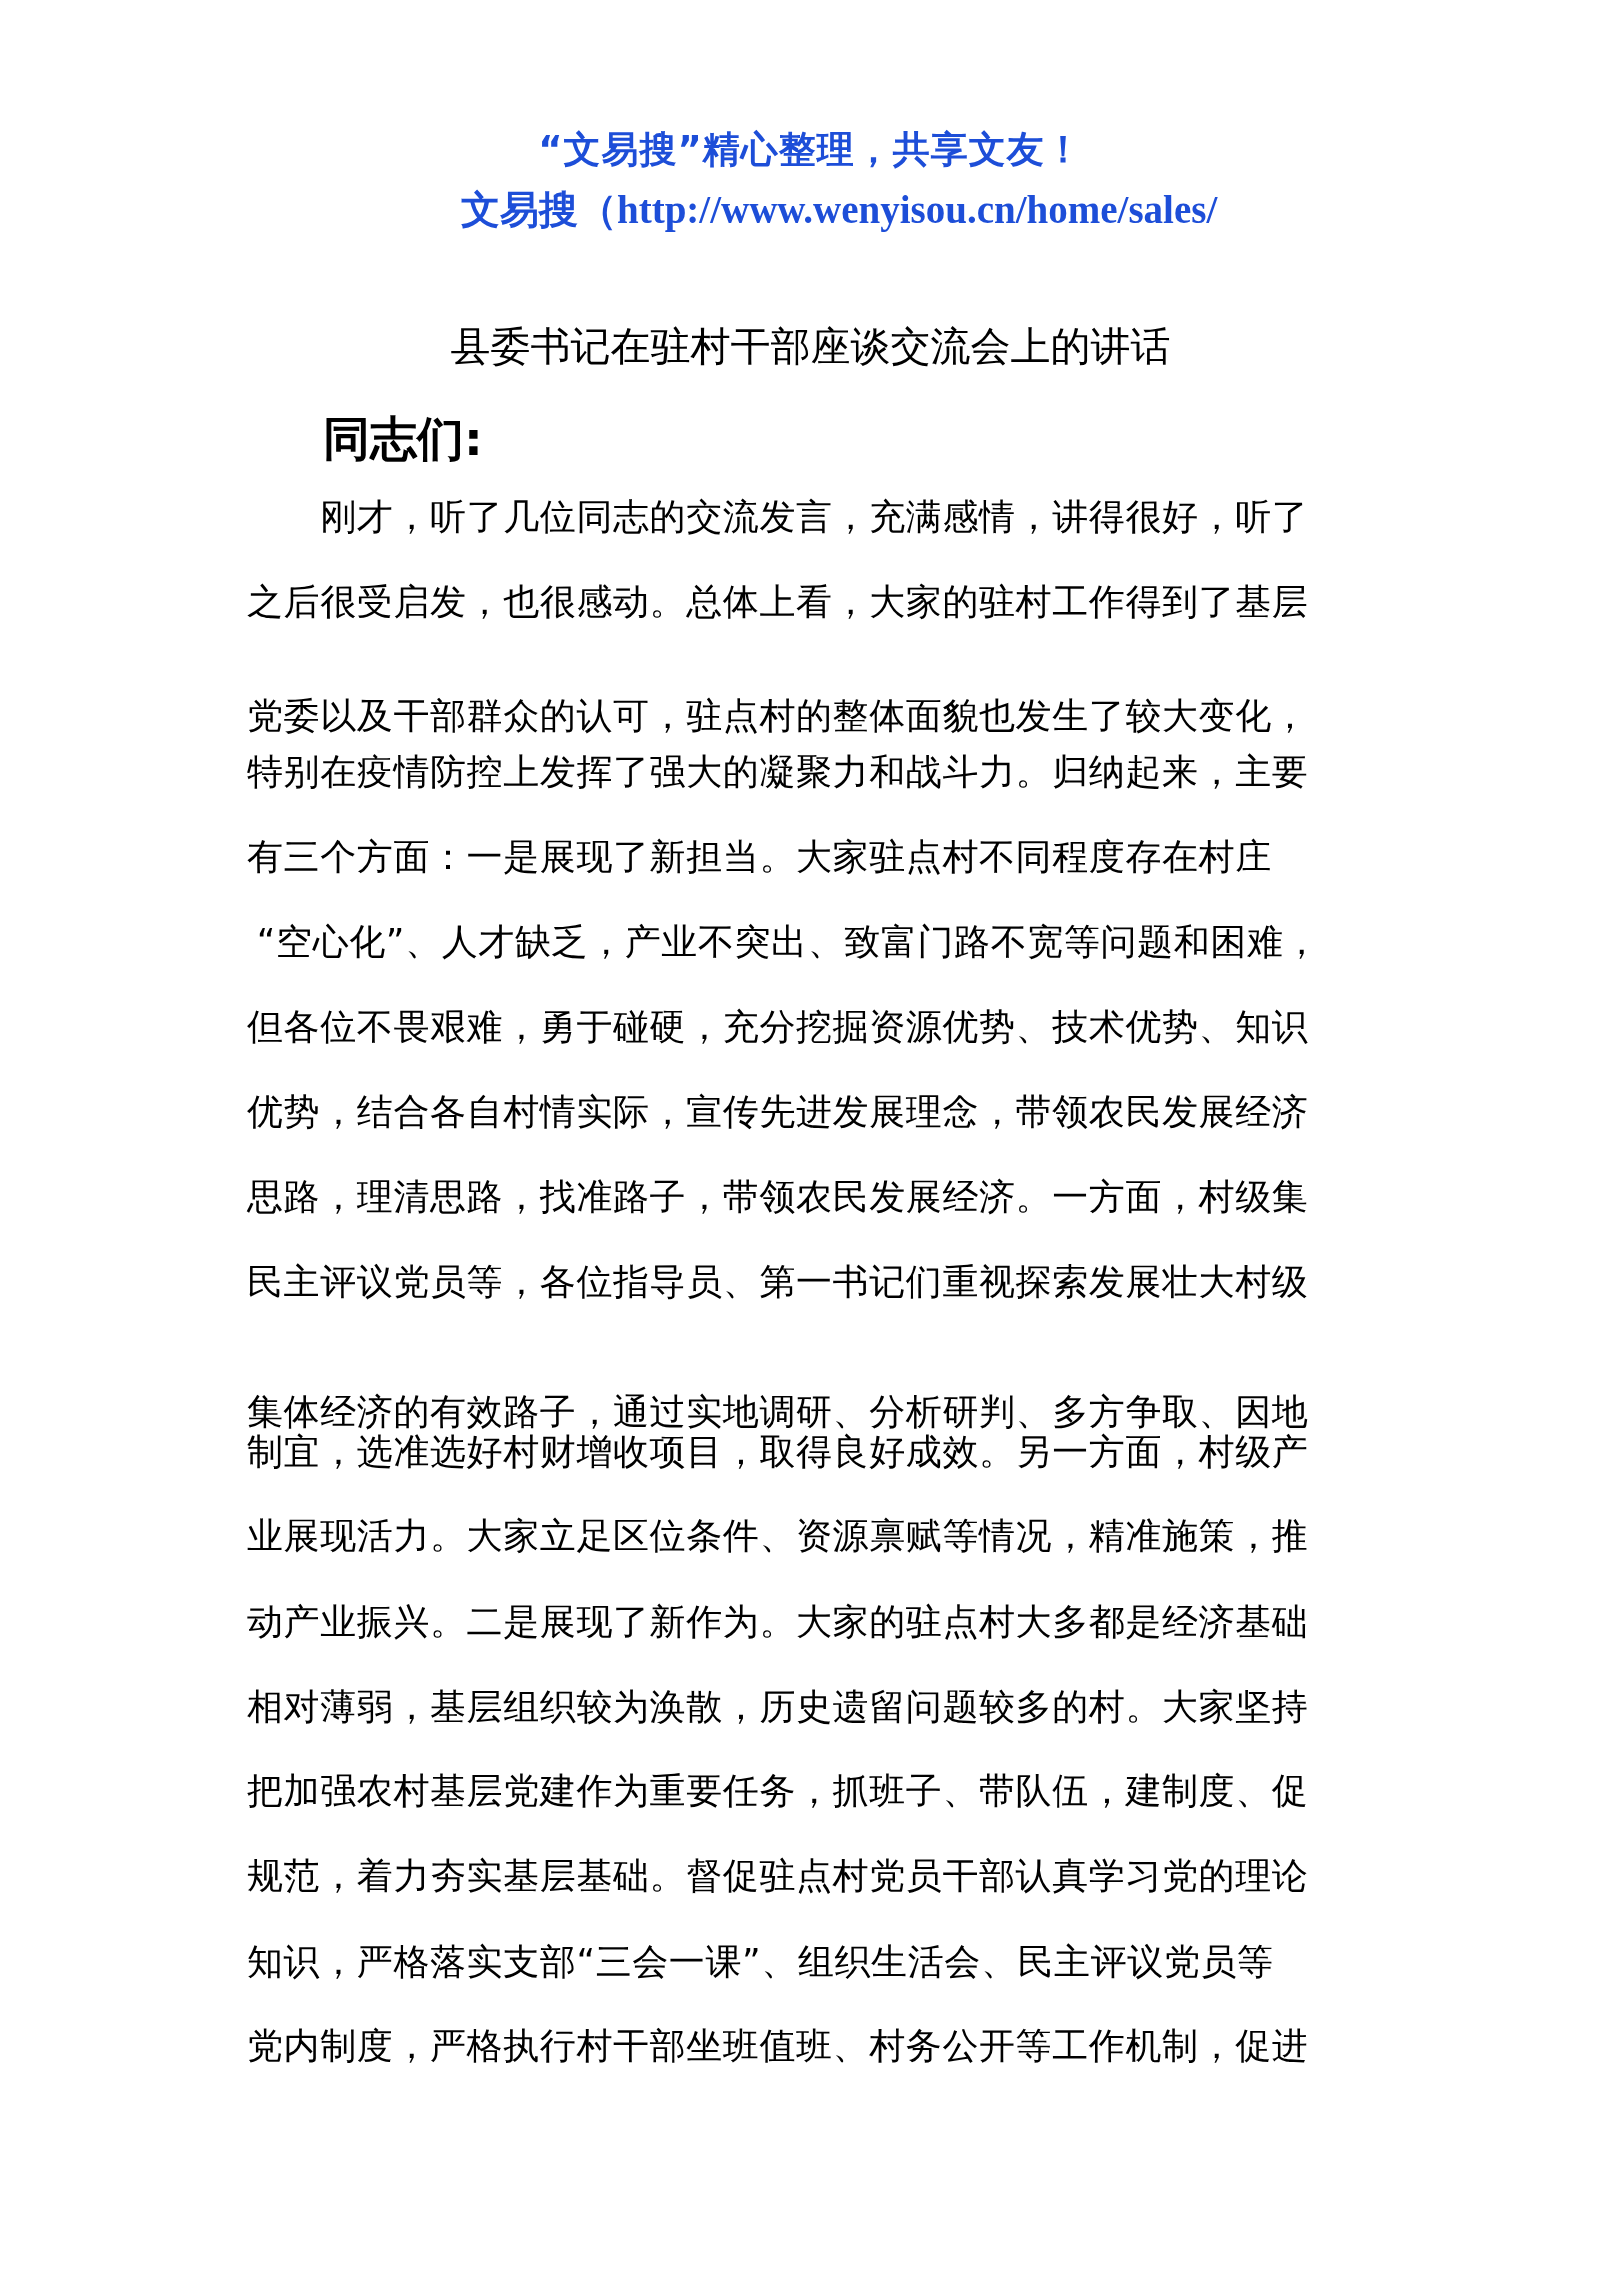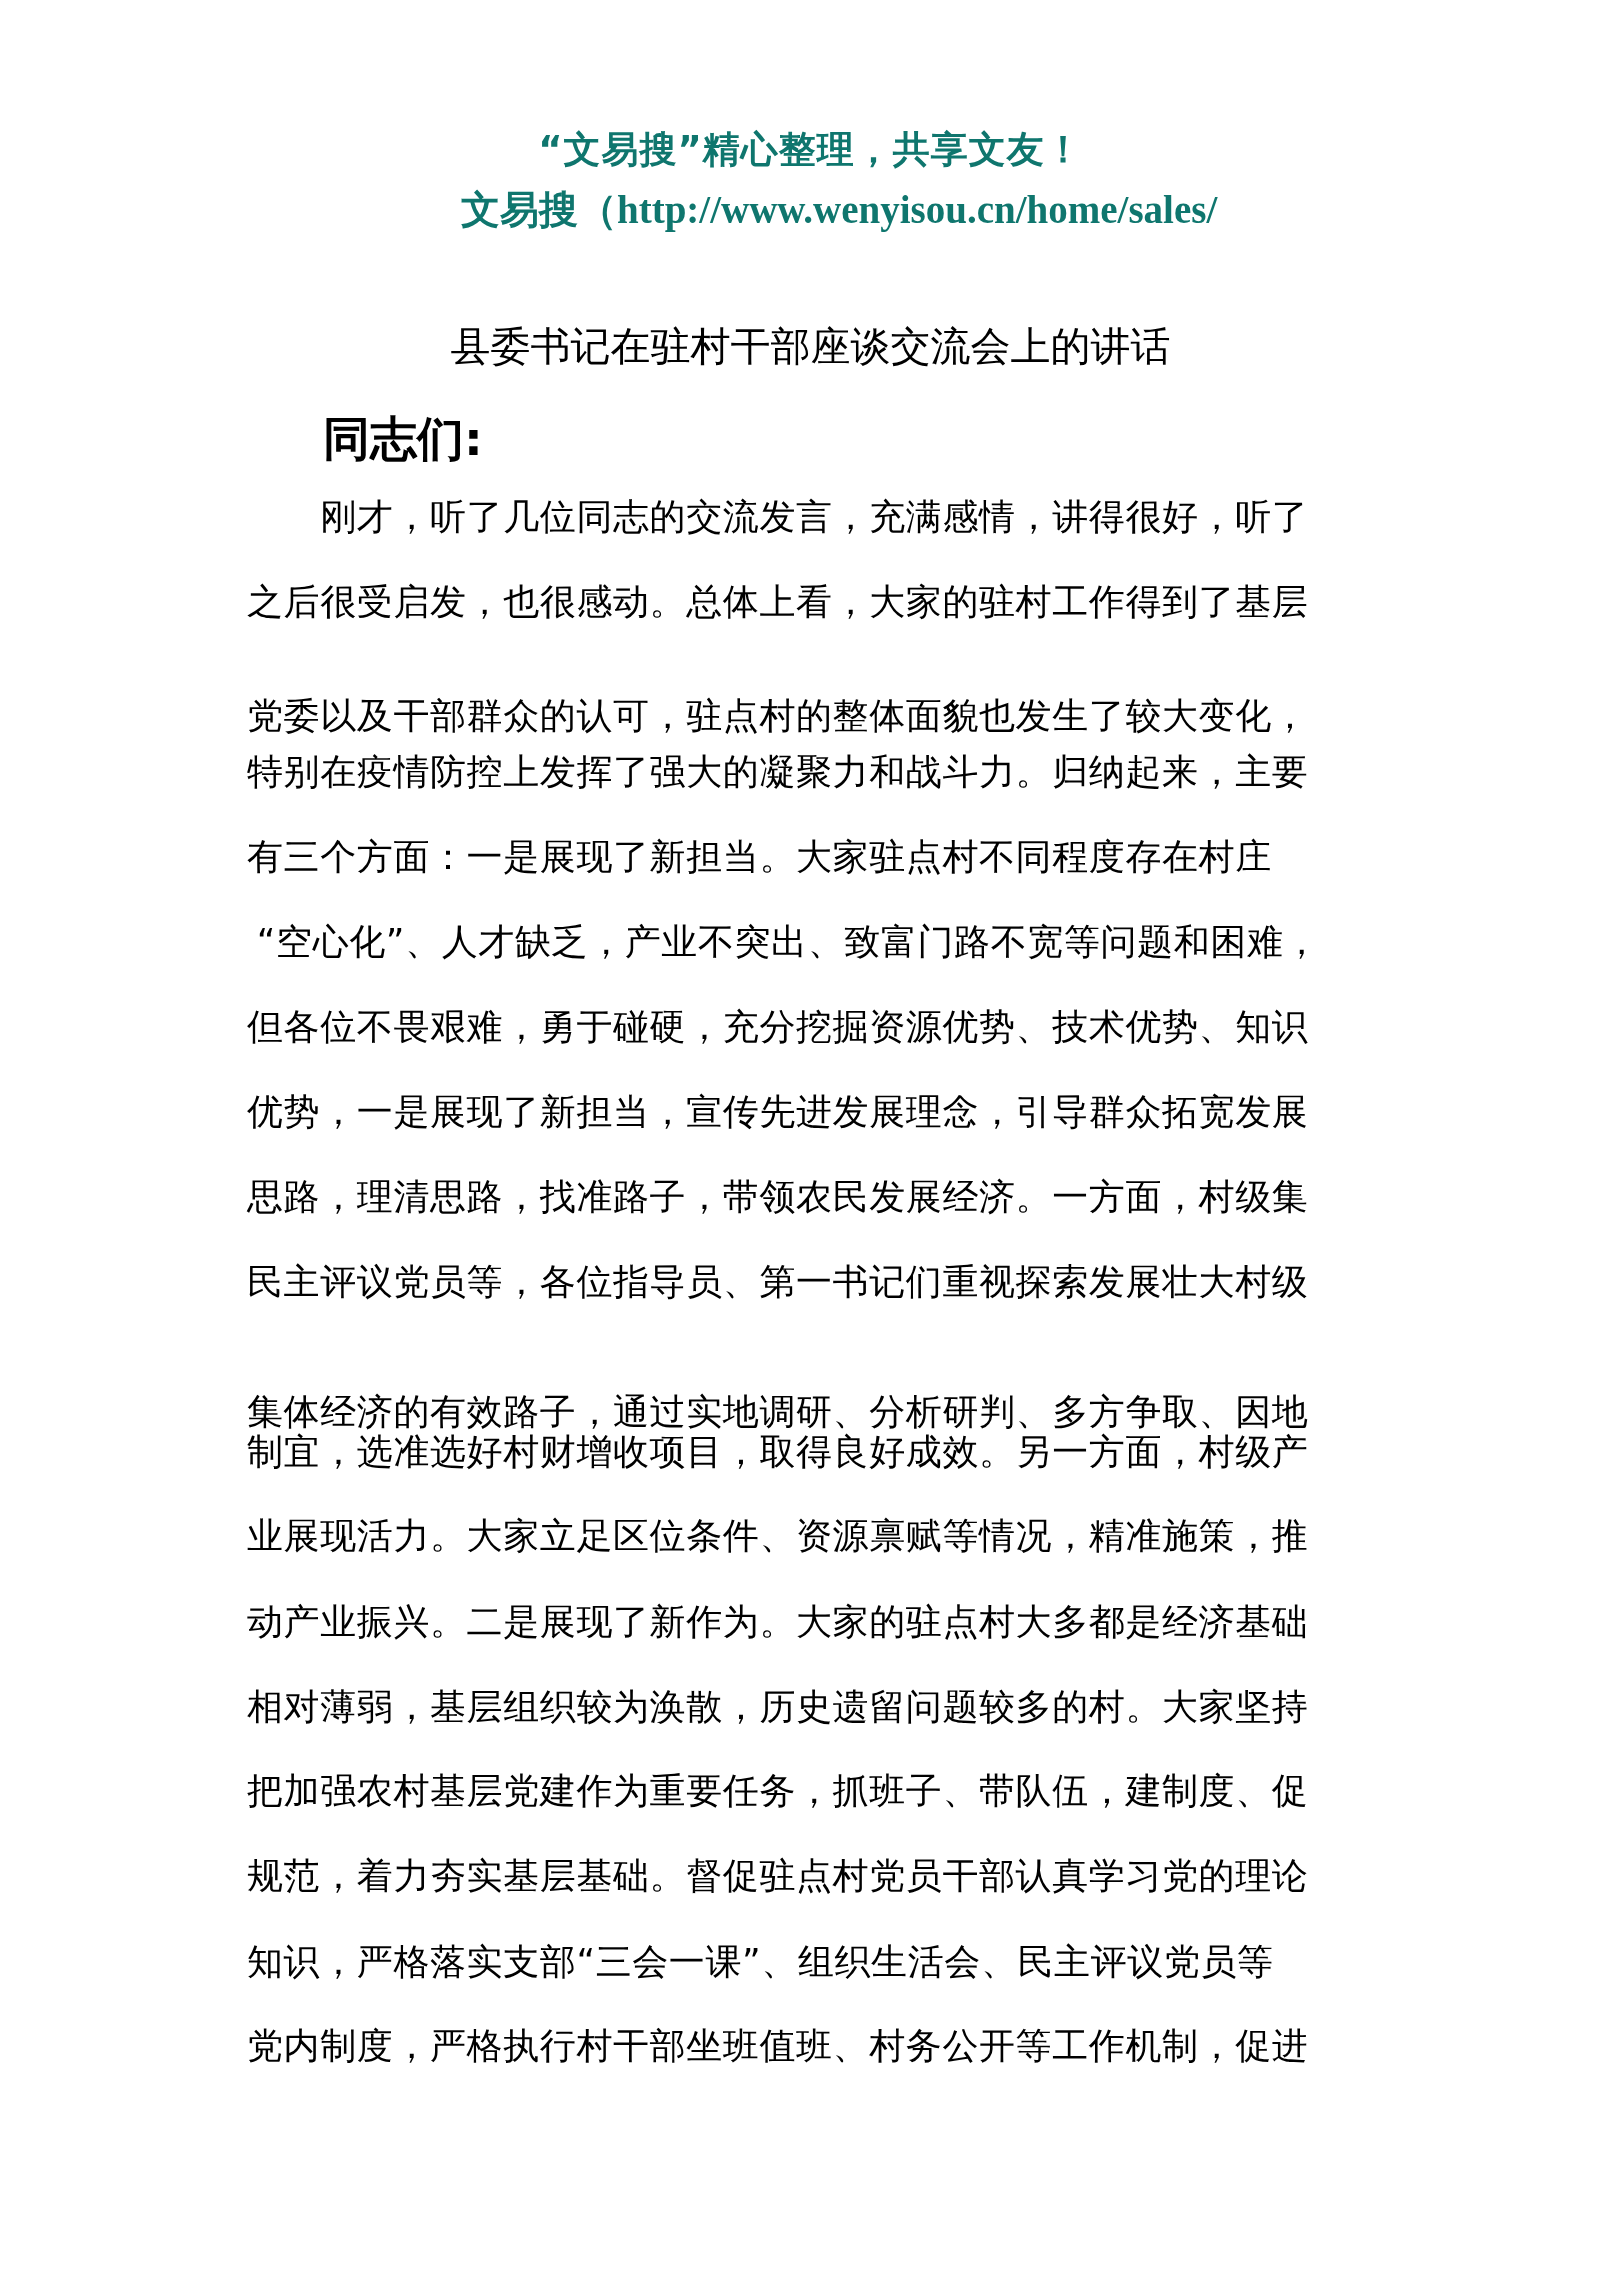--- a/index.html
+++ b/index.html
@@ -6,7 +6,7 @@
   body { width: 1621px; height: 2293px; position: relative; overflow: hidden;
          font-family: "DejaVu Sans", "Liberation Sans", sans-serif; color: #000; }
   .page { position: absolute; left: 0; top: 0; width: 1621px; height: 2293px; }
-  .banner { position: absolute; color: #0f766e; font-weight: bold; white-space: nowrap;
+  .banner { position: absolute; color: #1d4ed8; font-weight: bold; white-space: nowrap;
             font-family: "Liberation Serif", "DejaVu Serif", serif; }
   .banner .cjk { font-family: "DejaVu Sans", sans-serif; }
   .b1 { left: 0; width: 1621px; text-align: center; top: 125px; font-size: 37px; letter-spacing: 1px; }

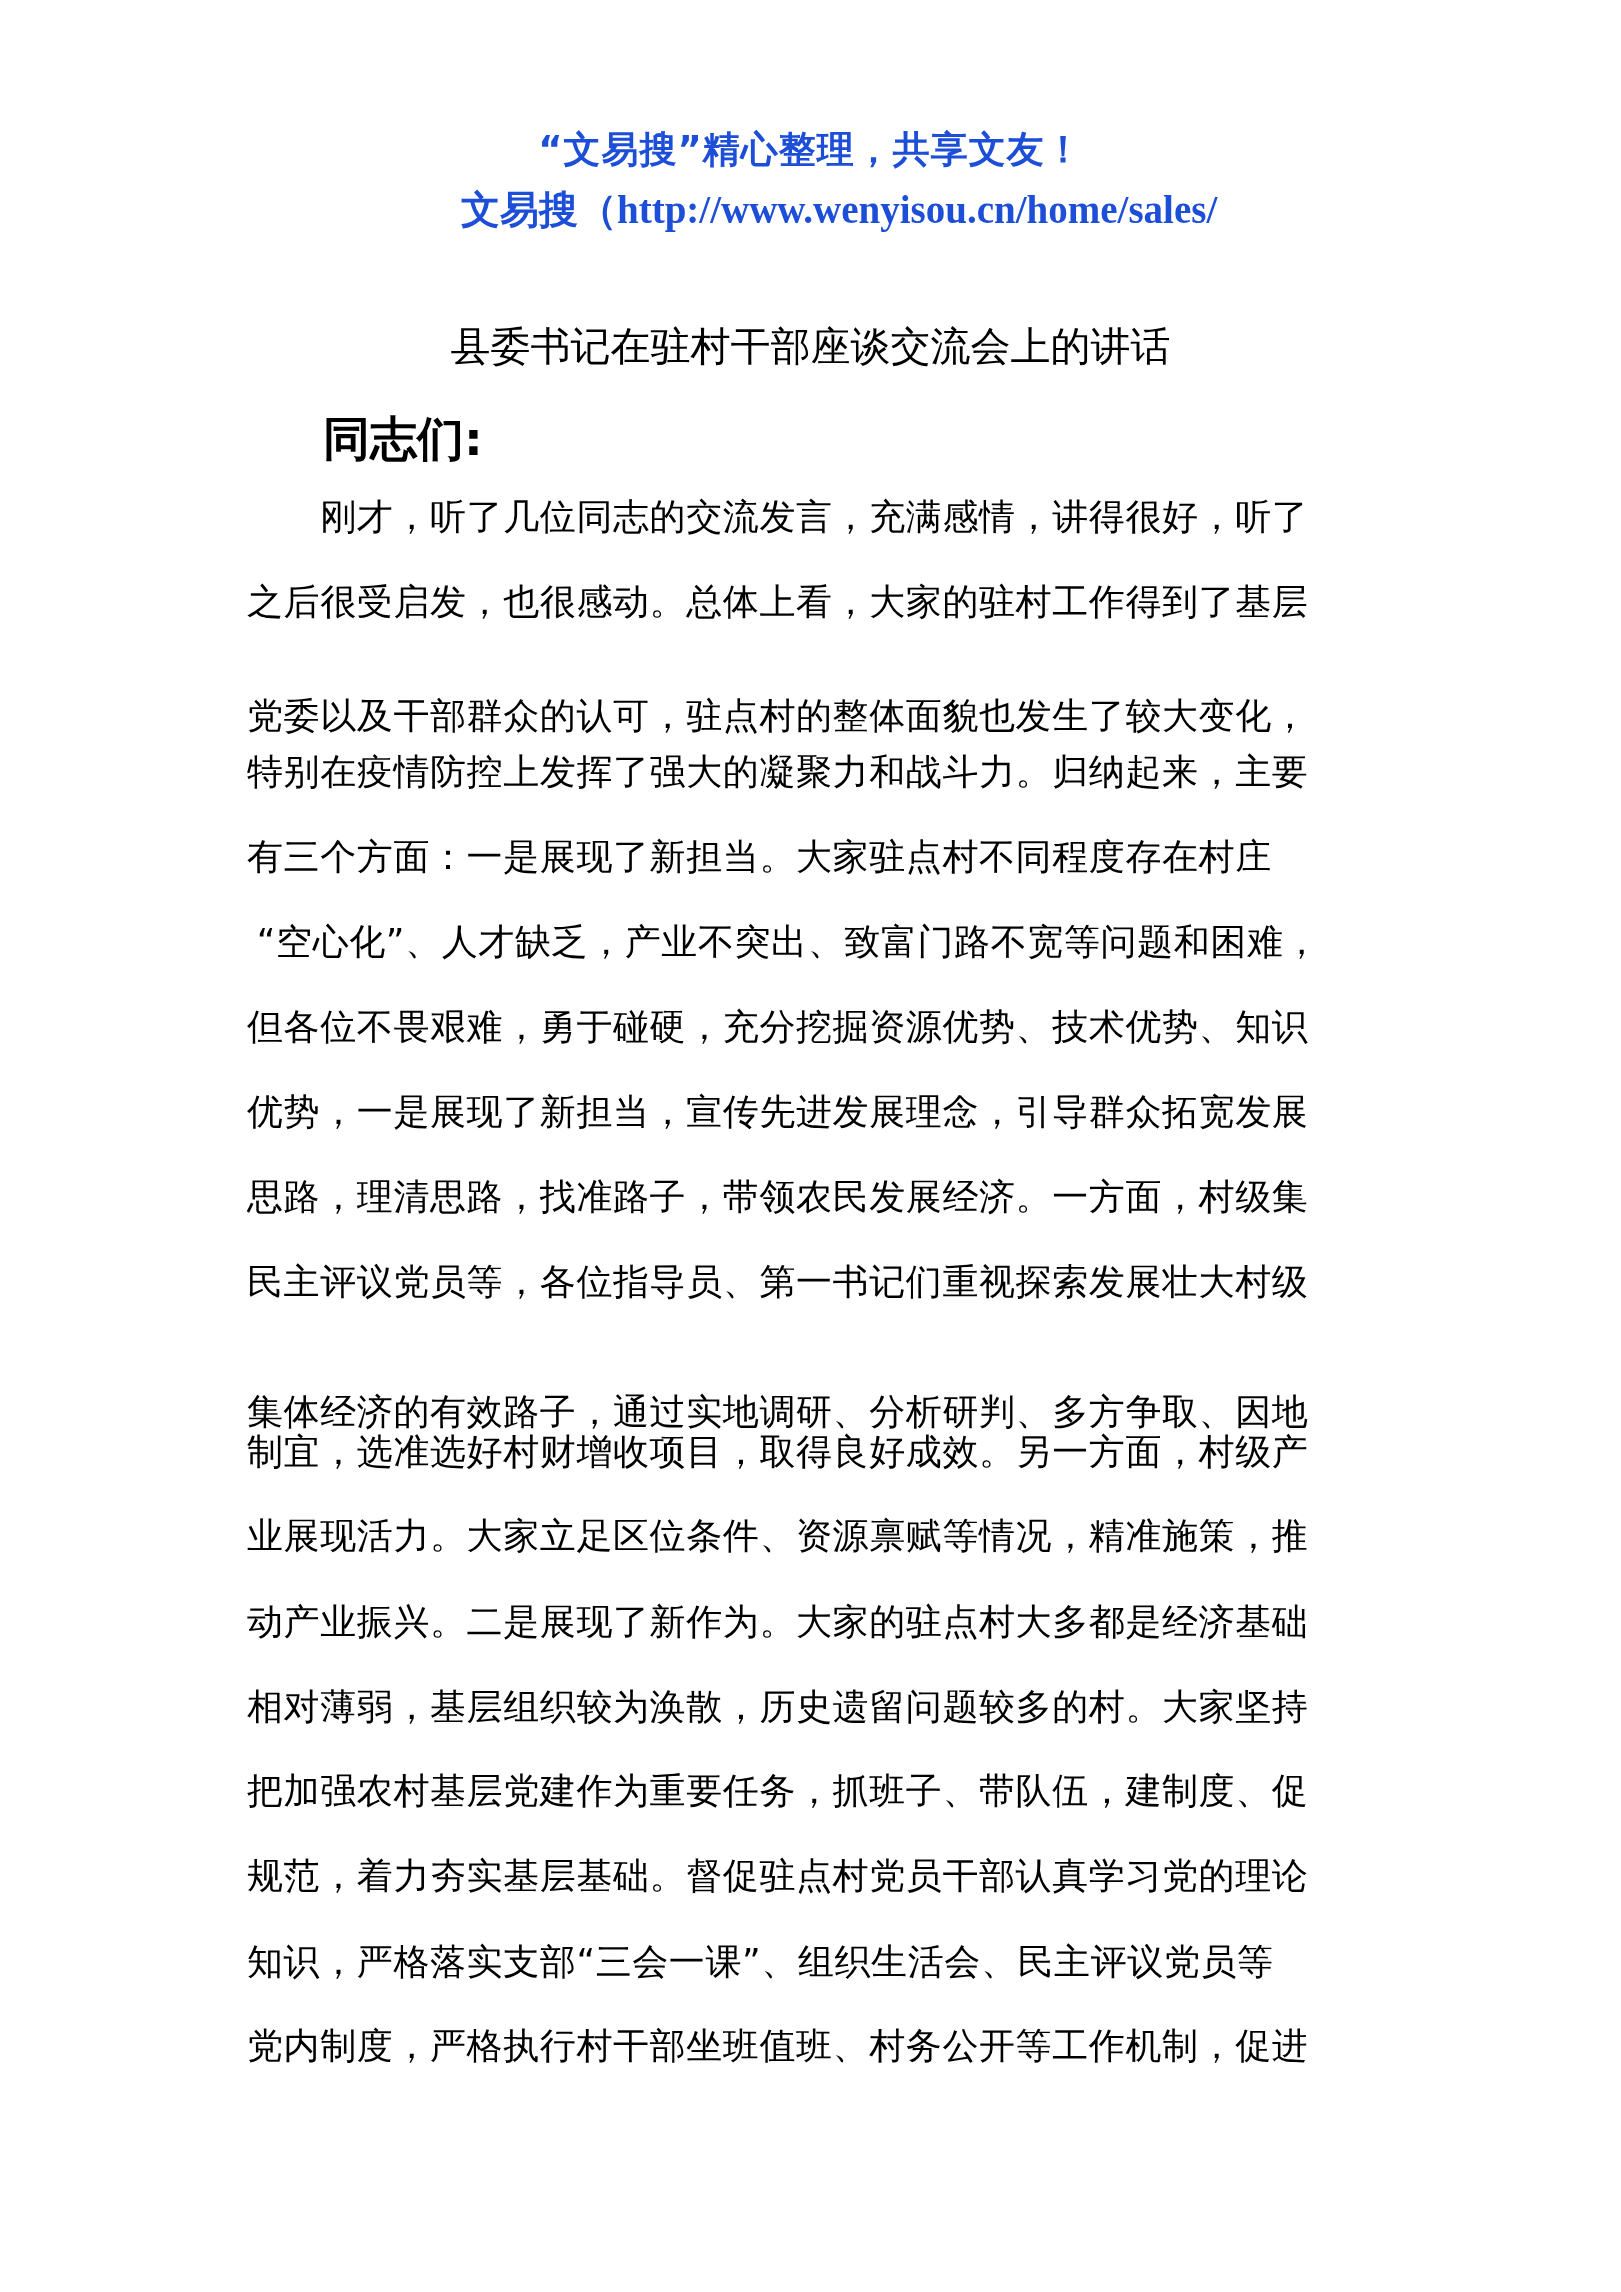--- a/index.html
+++ b/index.html
@@ -43,7 +43,7 @@
     <div class="line" style="top:833px">有三个方面：一是展现了新担当。大家驻点村不同程度存在村庄</div>
     <div class="line" style="top:918px;left:9.8px">“空心化”、人才缺乏，产业不突出、致富门路不宽等问题和困难，</div>
     <div class="line" style="top:1003px">但各位不畏艰难，勇于碰硬，充分挖掘资源优势、技术优势、知识</div>
-    <div class="line" style="top:1088px">优势，一是展现了新担当，宣传先进发展理念，引导群众拓宽发展</div>
+    <div class="line" style="top:1088px">优势，结合各自村情实际，宣传先进发展理念，带领农民发展经济</div>
     <div class="line" style="top:1173px">思路，理清思路，找准路子，带领农民发展经济。一方面，村级集</div>
     <div class="line" style="top:1258px">民主评议党员等，各位指导员、第一书记们重视探索发展壮大村级</div>
     <div class="line" style="top:1388px">集体经济的有效路子，通过实地调研、分析研判、多方争取、因地</div>

